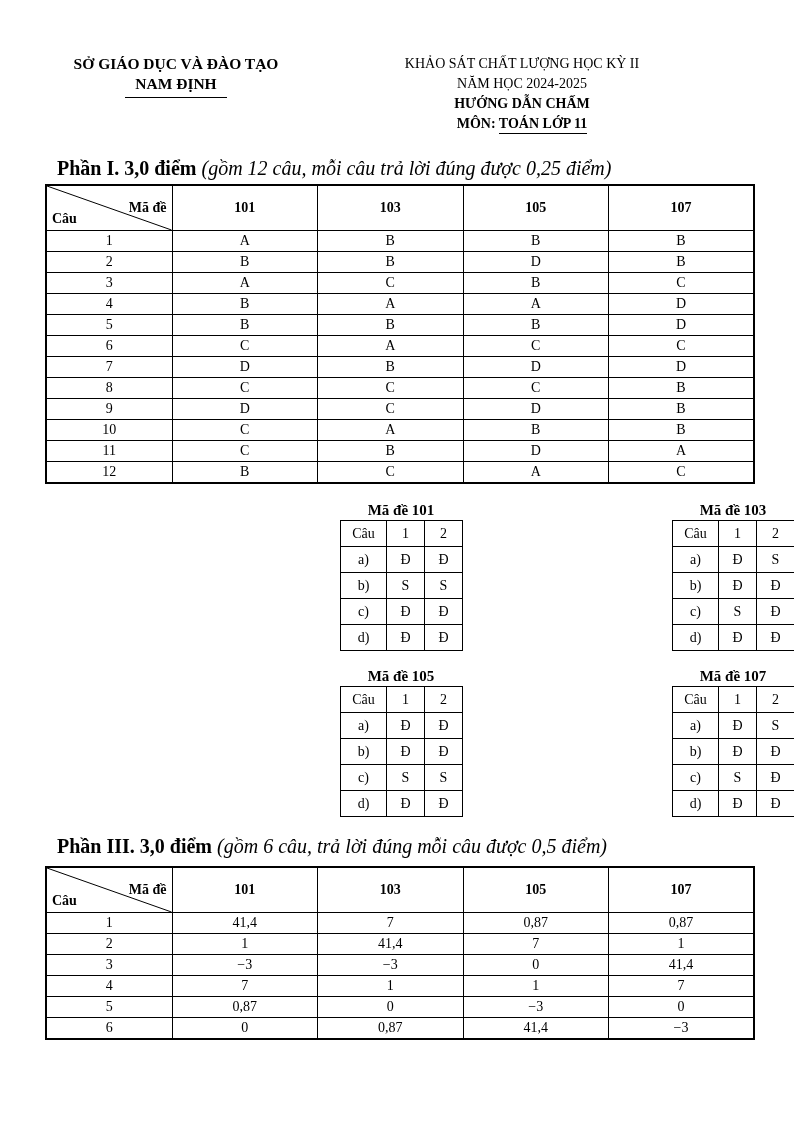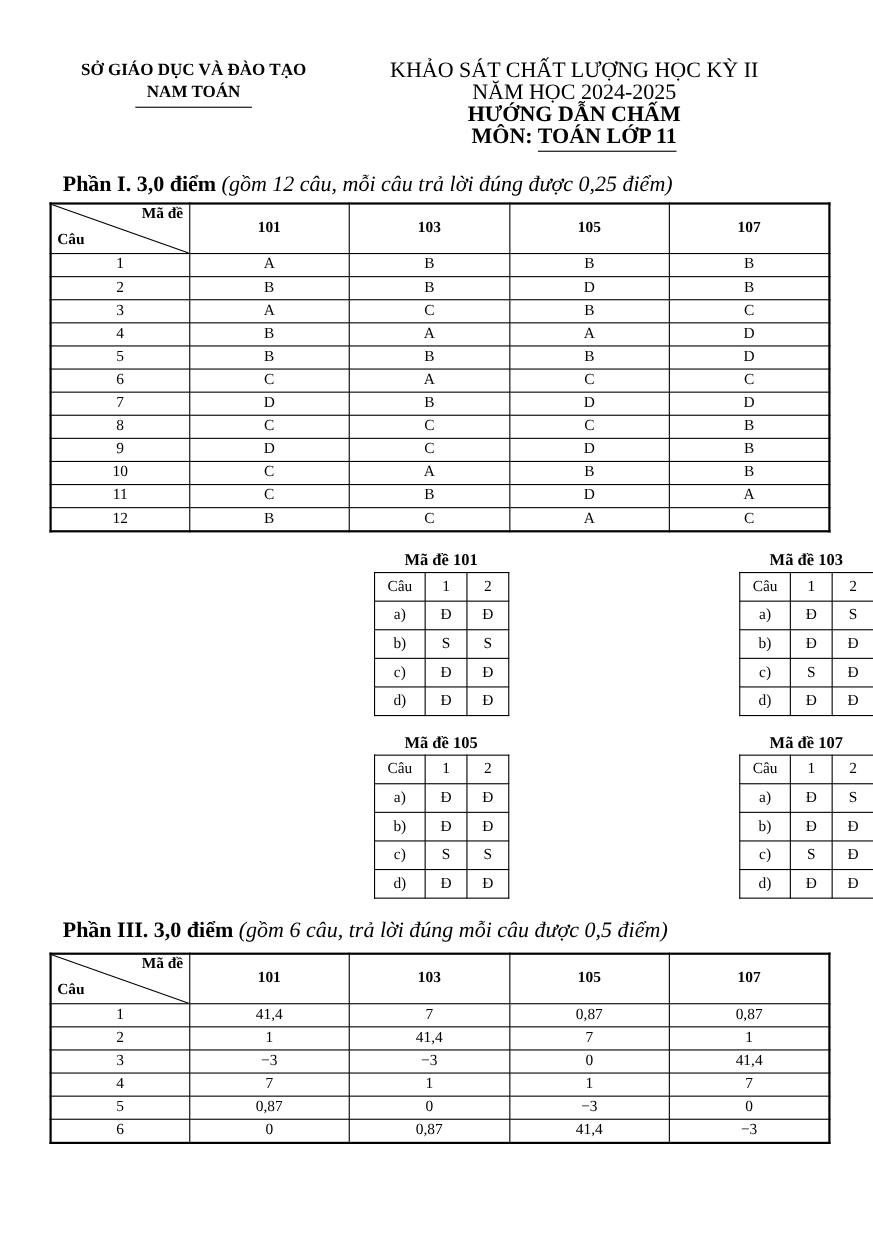--- a/index.html
+++ b/index.html
@@ -28,7 +28,7 @@
   .doc-header .hdr-right {
     width: 340px;
     text-align: center;
-    font-size: 20px;
+    font-size: 14px;
     line-height: 20px;
   }
   .hdr-right .bold-line { font-weight: bold; }

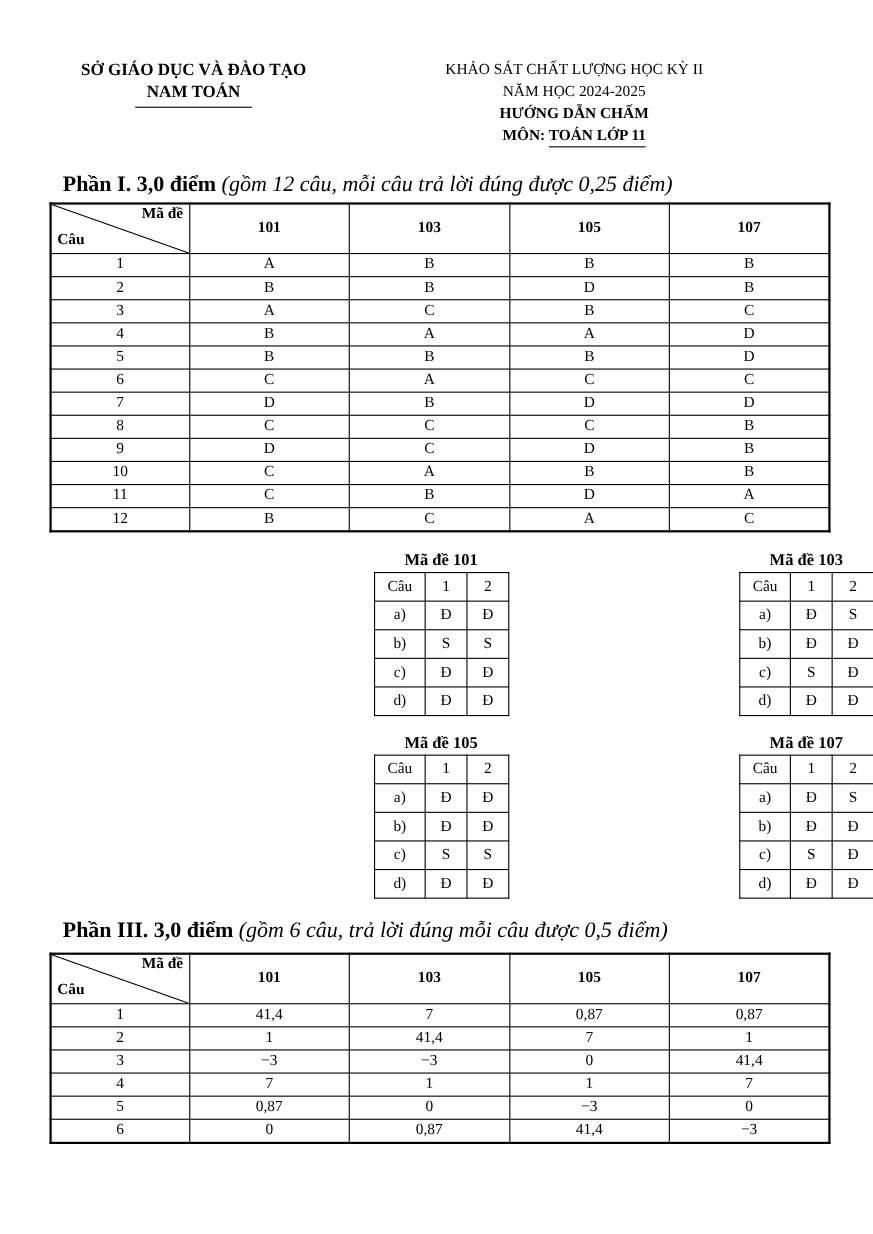--- a/index.html
+++ b/index.html
@@ -131,7 +131,7 @@
   <div class="doc-header">
     <div class="hdr-left">
       <div>SỞ GIÁO DỤC VÀ ĐÀO TẠO</div>
-      <div><span class="org-underline">NAM TOÁN</span></div>
+      <div><span class="org-underline">NAM ĐỊNH</span></div>
     </div>
     <div class="hdr-right">
       <div>KHẢO SÁT CHẤT LƯỢNG HỌC KỲ II</div>

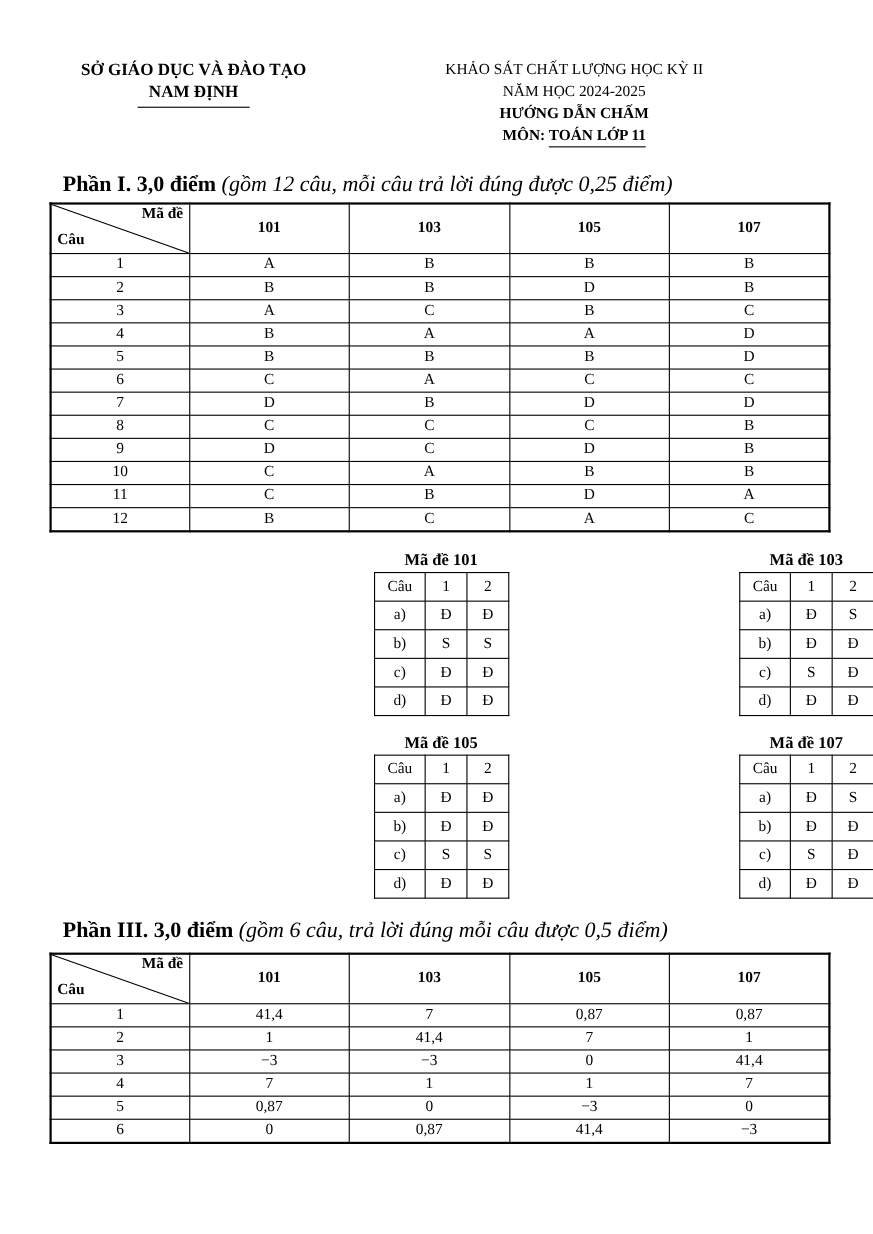--- a/index.html
+++ b/index.html
@@ -81,7 +81,7 @@
     display: block;
   }
   .corner-cell .corner-top {
-    position: absolute; top: 1px; right: 5px;
+    position: absolute; top: 14px; right: 5px;
     font-weight: bold; font-size: 14px;
   }
   .corner-cell .corner-bottom {

